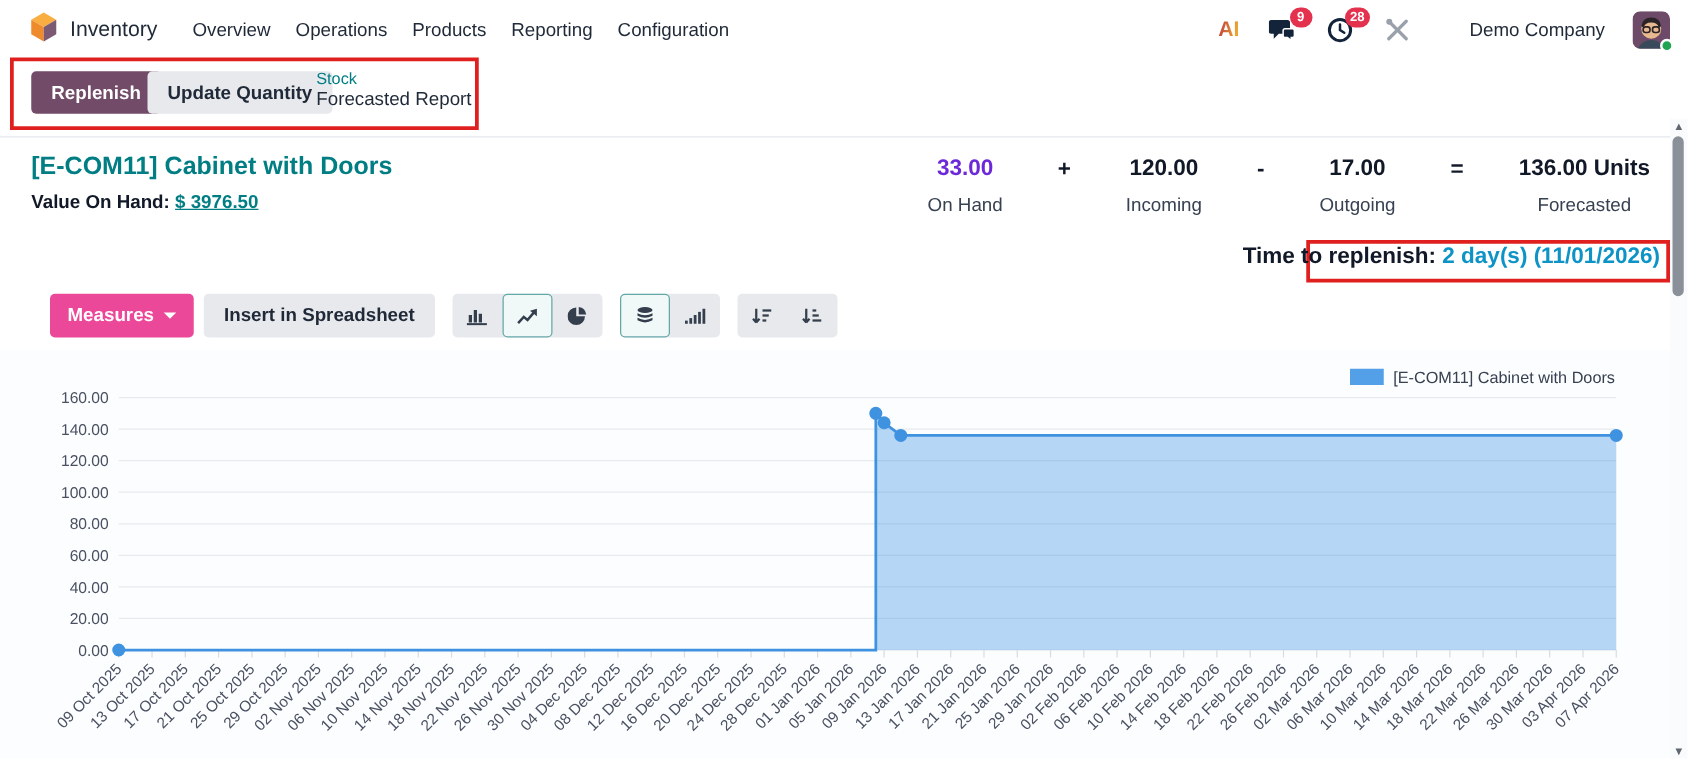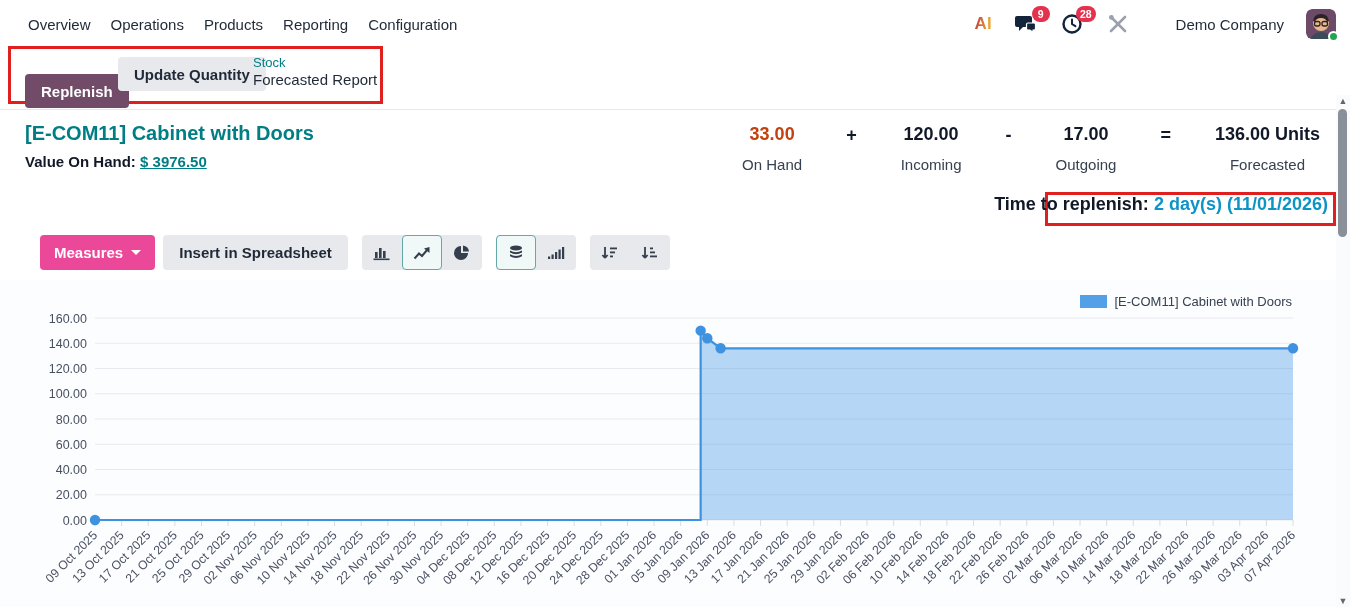--- a/index.html
+++ b/index.html
@@ -85,6 +85,16 @@
 <body>
 
 <div class="topbar">
+  <div class="app-brand">
+    <span>
+      <svg width="22" height="26" viewBox="0 0 22 26">
+        <polygon points="11,1 21,6.8 11,12.6 1,6.8" fill="#f9ae41"></polygon>
+        <polygon points="1,6.8 11,12.6 11,24.2 1,18.4" fill="#ee8b2c"></polygon>
+        <polygon points="11,12.6 21,6.8 21,18.4 11,24.2" fill="#7c5a74"></polygon>
+      </svg>
+    </span>
+    <span class="app-title">Inventory</span>
+  </div>
   <div class="nav-menus">
     <span>Overview</span>
     <span>Operations</span>

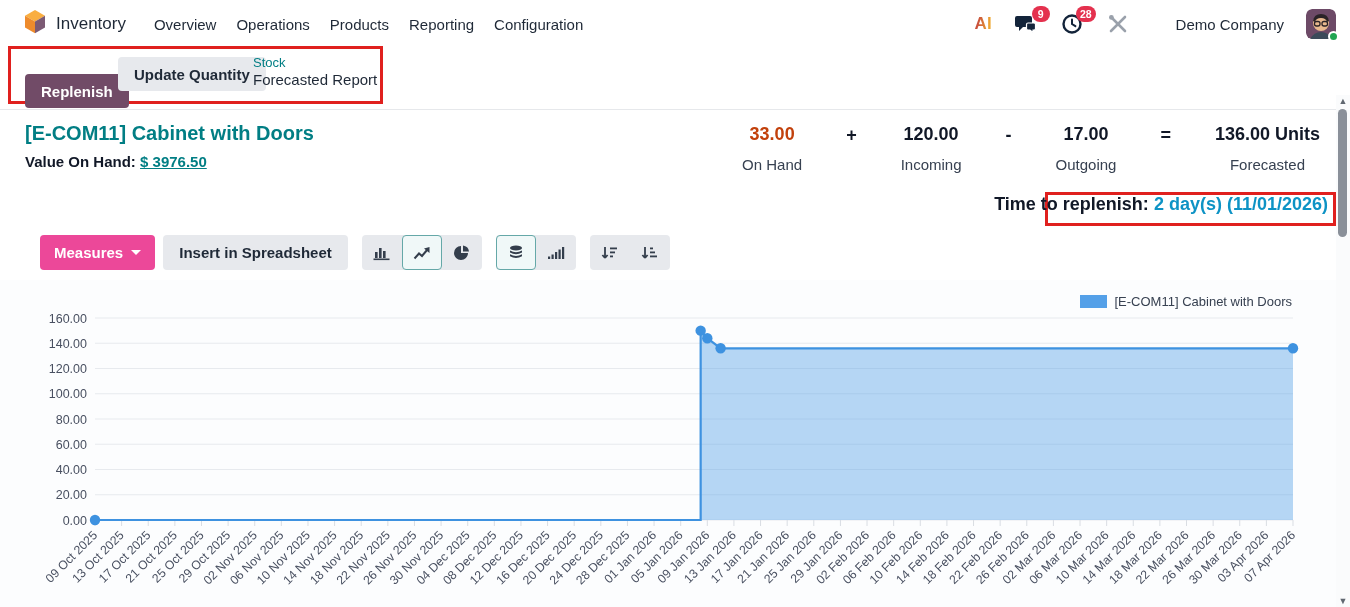--- a/index.html
+++ b/index.html
@@ -141,7 +141,7 @@
 </div>
 
 <div class="annot" style="left:8px; top:46px; width:375px; height:58px;"></div>
-<button class="btn btn-primary abs" style="left:25px; top:74px;">Replenish</button>
+<button class="btn btn-primary abs" style="left:25px; top:57px;">Replenish</button>
 <button class="btn btn-secondary abs" style="left:118px; top:57px;">Update Quantity</button>
 <div class="breadcrumb">
   <span class="crumb-parent">Stock</span>

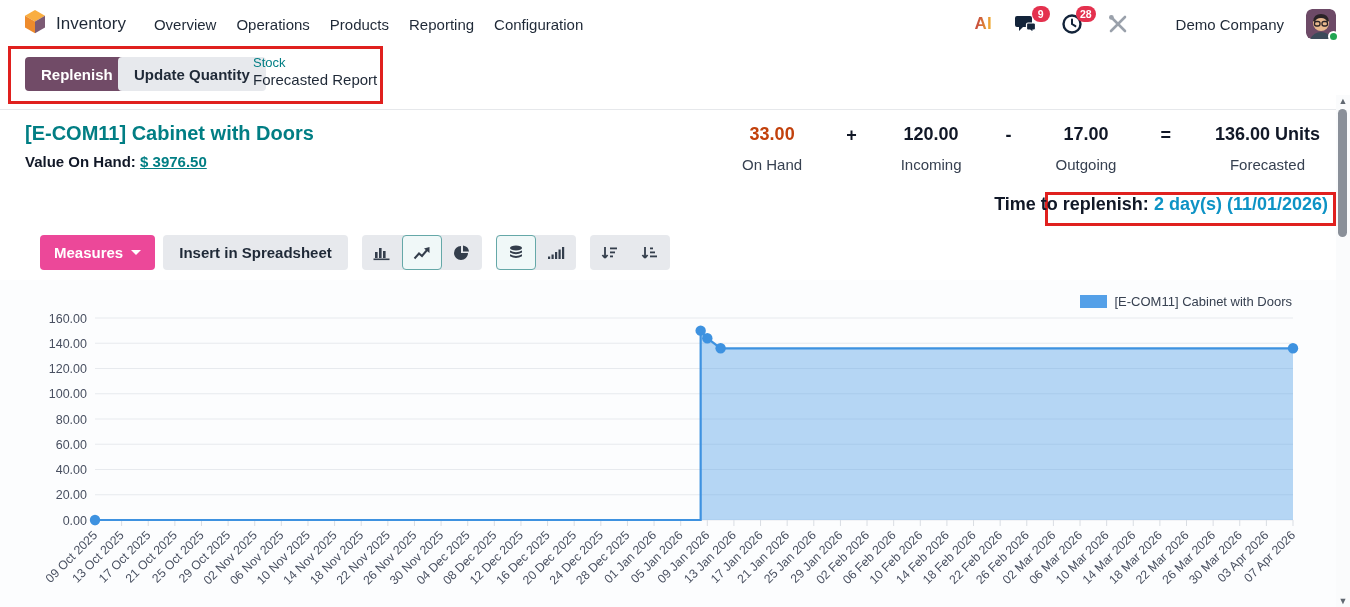--- a/index.html
+++ b/index.html
@@ -47,7 +47,7 @@
   .stat { display:flex; flex-direction:column; align-items:center; }
   .stat .num { font-size:18px; font-weight:700; color:#111827; white-space:nowrap; }
   .stat .lbl { font-size:15px; color:#374151; margin-top:11px; }
-  .stat .teal { color:#c2410c; cursor:pointer; }
+  .stat .teal { color:#6d28d9; cursor:pointer; }
   .op { font-size:18px; font-weight:700; padding-top:1px; }
 
   .replenish-info { position:absolute; top:194px; right:22px; font-size:18px; white-space:nowrap; }

